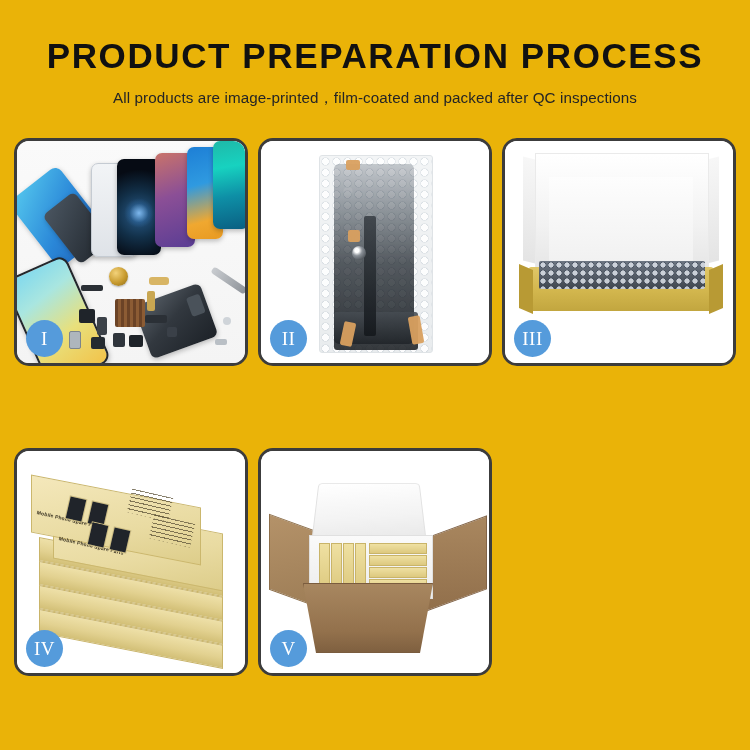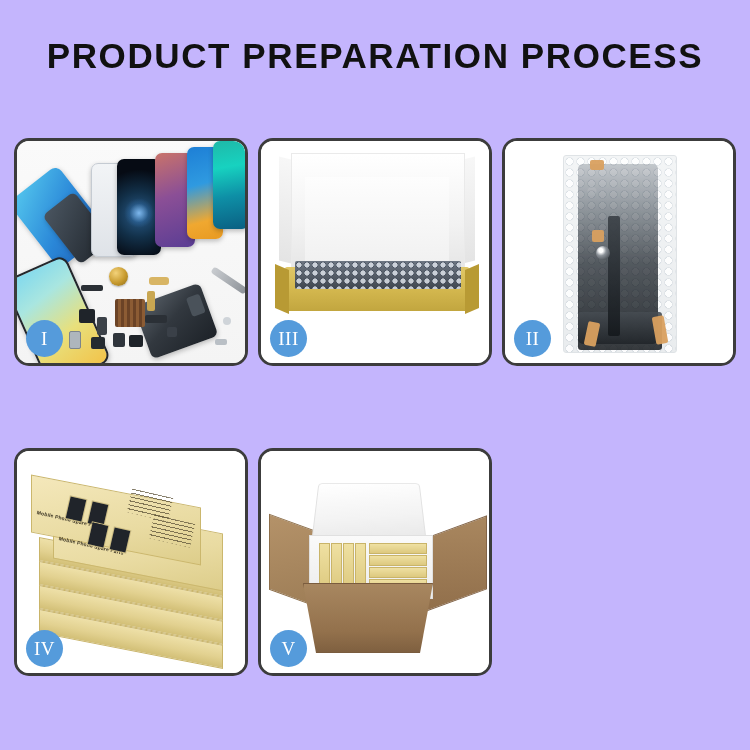--- a/index.html
+++ b/index.html
@@ -8,7 +8,7 @@
     font-family:"Liberation Sans",sans-serif;
     overflow:hidden;position:relative;
   }
-  .page{width:750px;height:750px;position:relative;background:#c4b5fd;}
+  .page{width:750px;height:750px;position:relative;background:#eab308;}
 
   
   .header{padding-top:38px;text-align:center;}

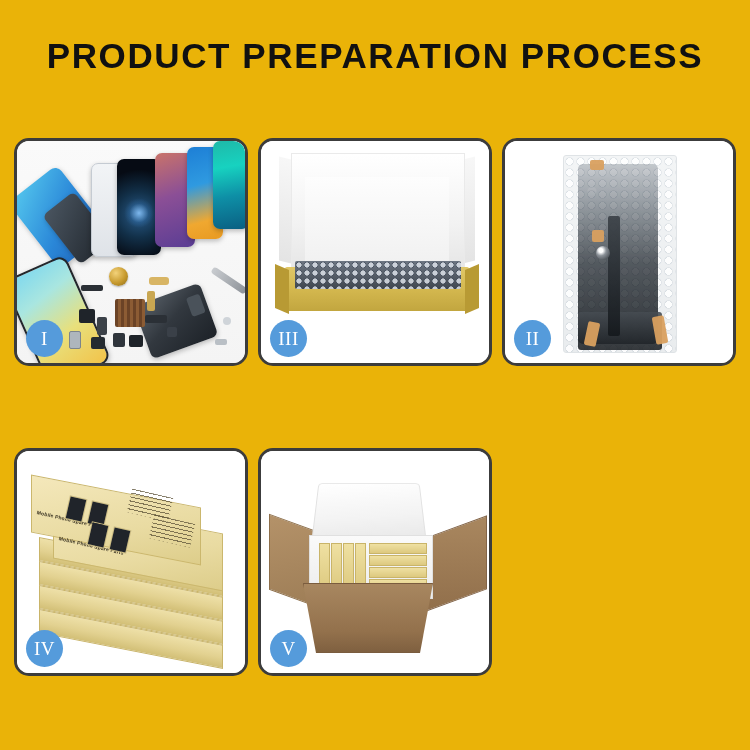--- a/index.html
+++ b/index.html
@@ -334,6 +334,7 @@
 
   <div class="header">
     <div class="title">PRODUCT PREPARATION PROCESS</div>
+    <div class="subtitle">All products are image-printed，film-coated and packed after QC inspections</div>
   </div>
 
   <div class="grid">

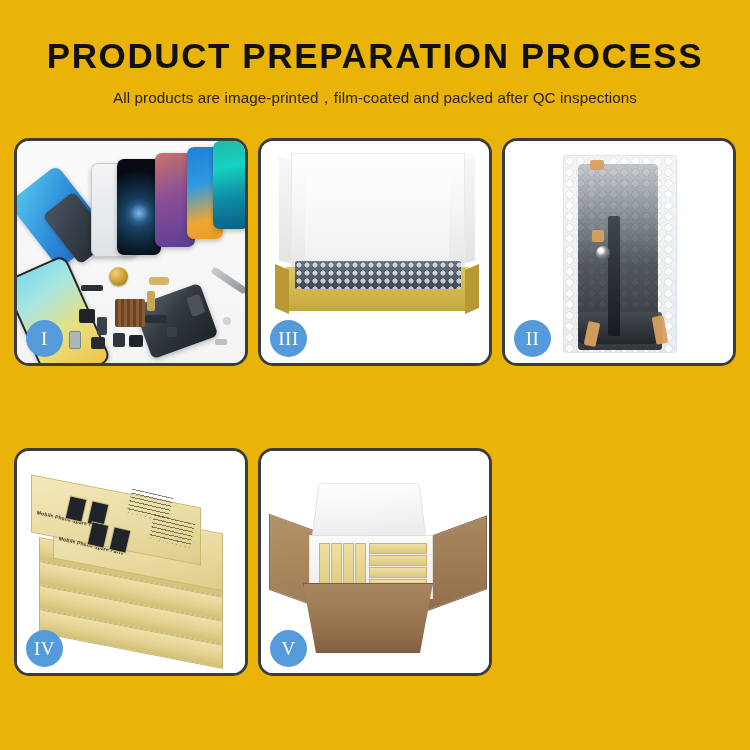--- a/index.html
+++ b/index.html
@@ -371,18 +371,6 @@
     </div>
 
     <div class="panel">
-      <div class="stage p3">
-        <div class="lid-l"></div>
-        <div class="lid-r"></div>
-        <div class="lid"></div>
-        <div class="foam"></div>
-        <div class="tray"></div>
-        <div class="bubbleblk"></div>
-      </div>
-      <div class="badge">III</div>
-    </div>
-
-    <div class="panel">
       <div class="stage p2">
         <div class="bag">
           <div class="screen"></div>
@@ -396,6 +384,18 @@
         </div>
       </div>
       <div class="badge">II</div>
+    </div>
+
+    <div class="panel">
+      <div class="stage p3">
+        <div class="lid-l"></div>
+        <div class="lid-r"></div>
+        <div class="lid"></div>
+        <div class="foam"></div>
+        <div class="tray"></div>
+        <div class="bubbleblk"></div>
+      </div>
+      <div class="badge">III</div>
     </div>
 
     <div class="panel">

